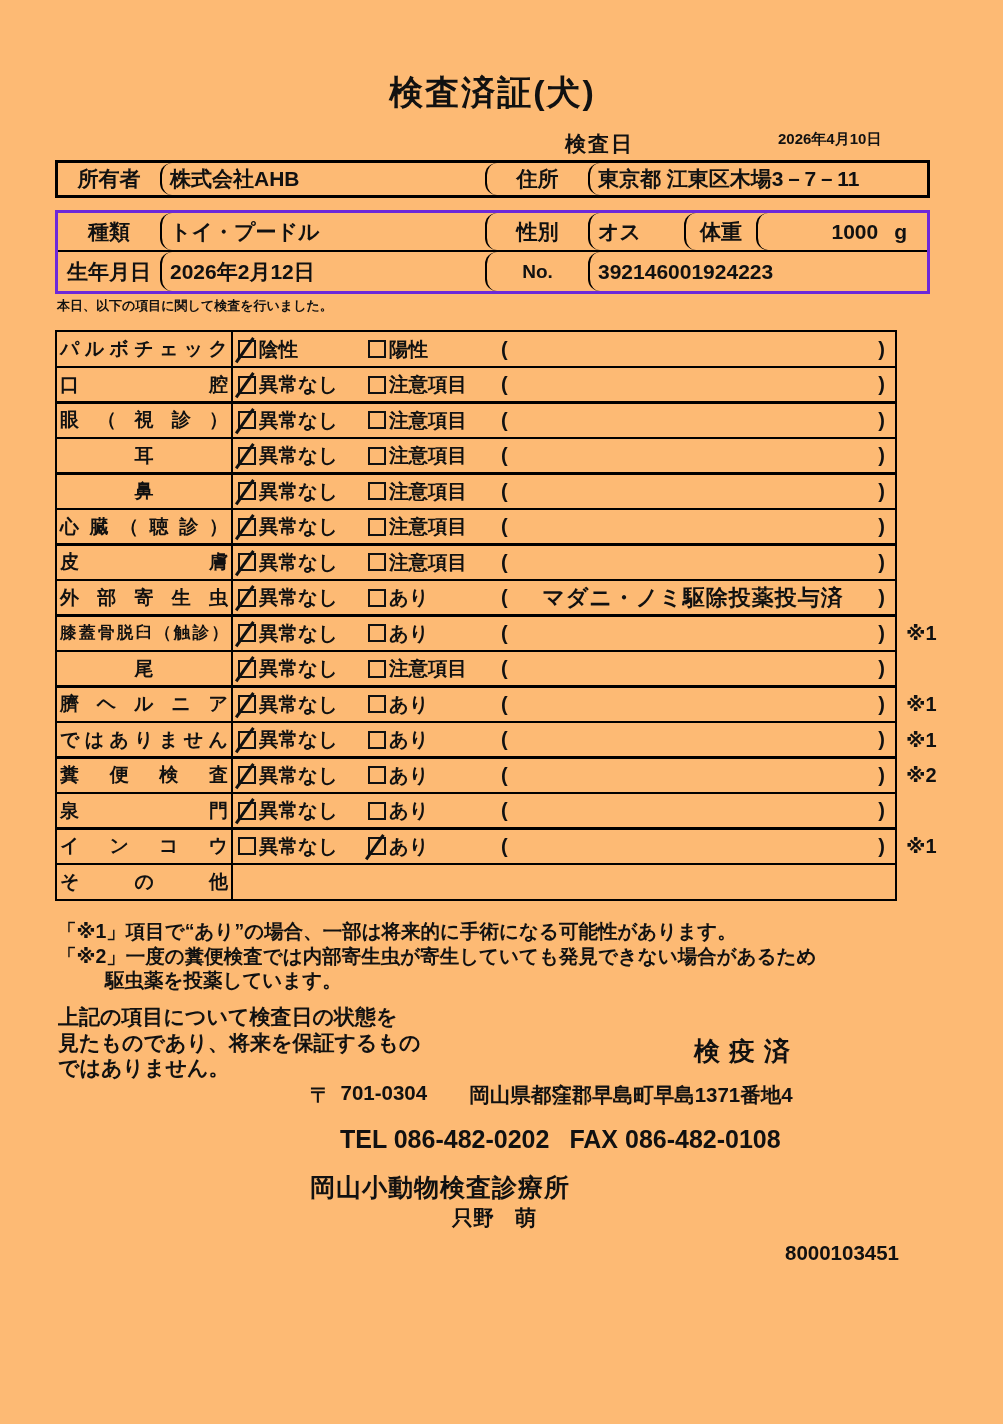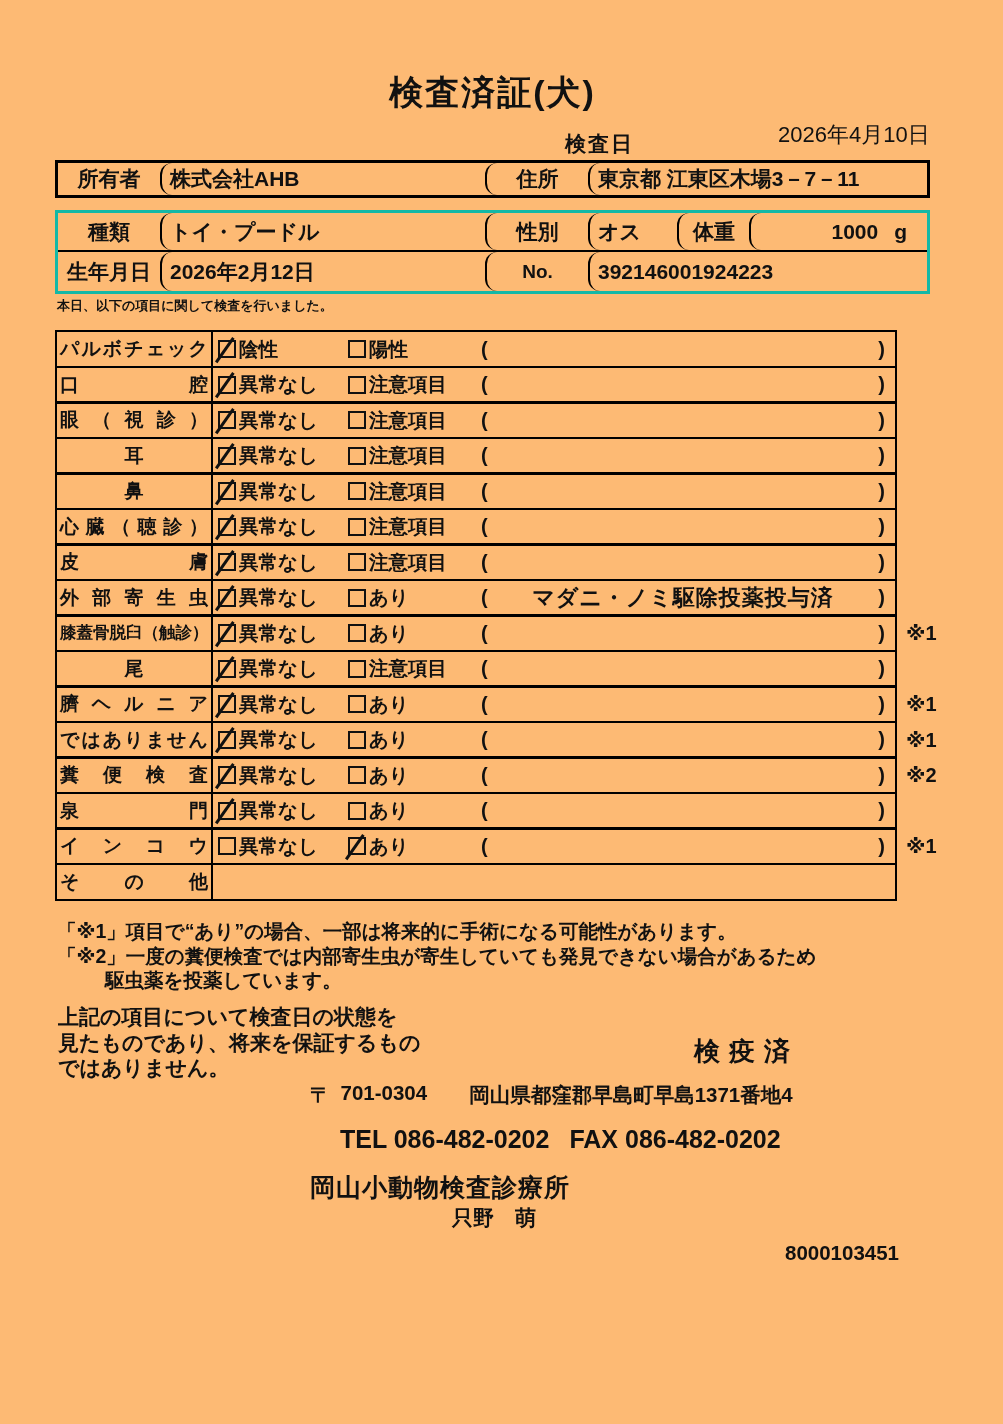--- a/index.html
+++ b/index.html
@@ -14,7 +14,7 @@
     font-size:34px;font-weight:700;letter-spacing:2px;}
   
   .date-label{position:absolute;top:130px;left:565px;font-size:21px;font-weight:600;letter-spacing:2px;}
-  .date-value{position:absolute;top:120px;left:778px;font-size:22px;font-weight:400;}
+  .date-value{position:absolute;top:130px;left:778px;font-size:15px;font-weight:700;}
   
   .owner-box{position:absolute;top:160px;left:55px;width:875px;height:38px;
     border:3px solid #000;box-sizing:border-box;display:flex;}

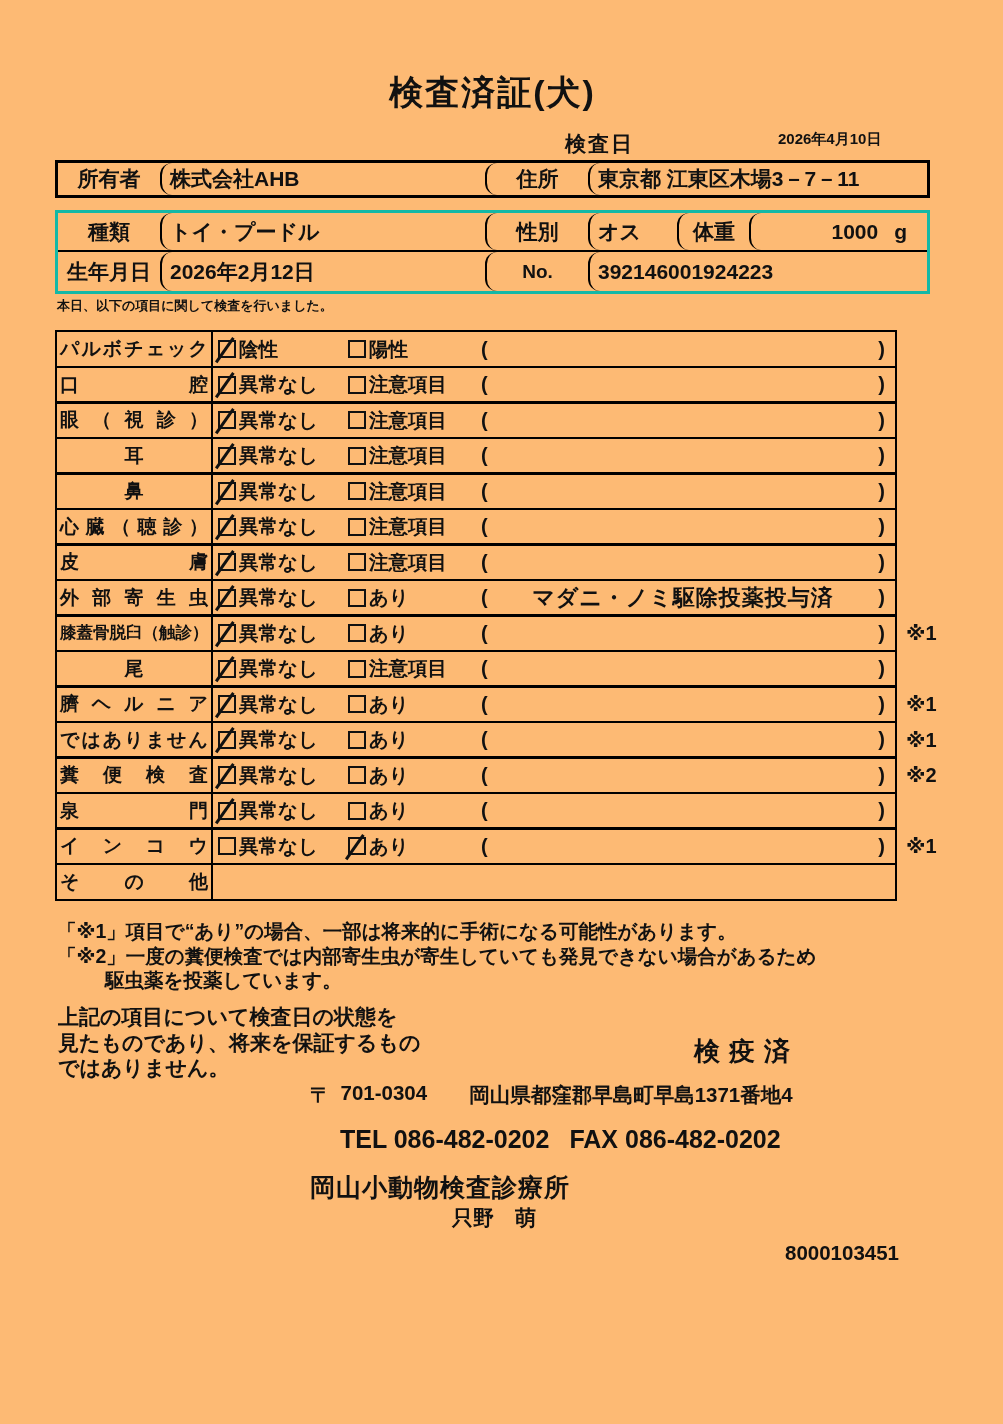--- a/index.html
+++ b/index.html
@@ -27,7 +27,7 @@
   .w-sm{width:103px;}
   
   .info-box{position:absolute;top:210px;left:55px;width:875px;
-    border:3px solid #14b8a6;box-sizing:border-box;}
+    border:3px solid #6d28d9;box-sizing:border-box;}
   .irow{display:flex;height:37px;}
   .irow2{display:flex;height:39px;border-top:2.5px solid #000;}
   .w-sex{width:89px;}

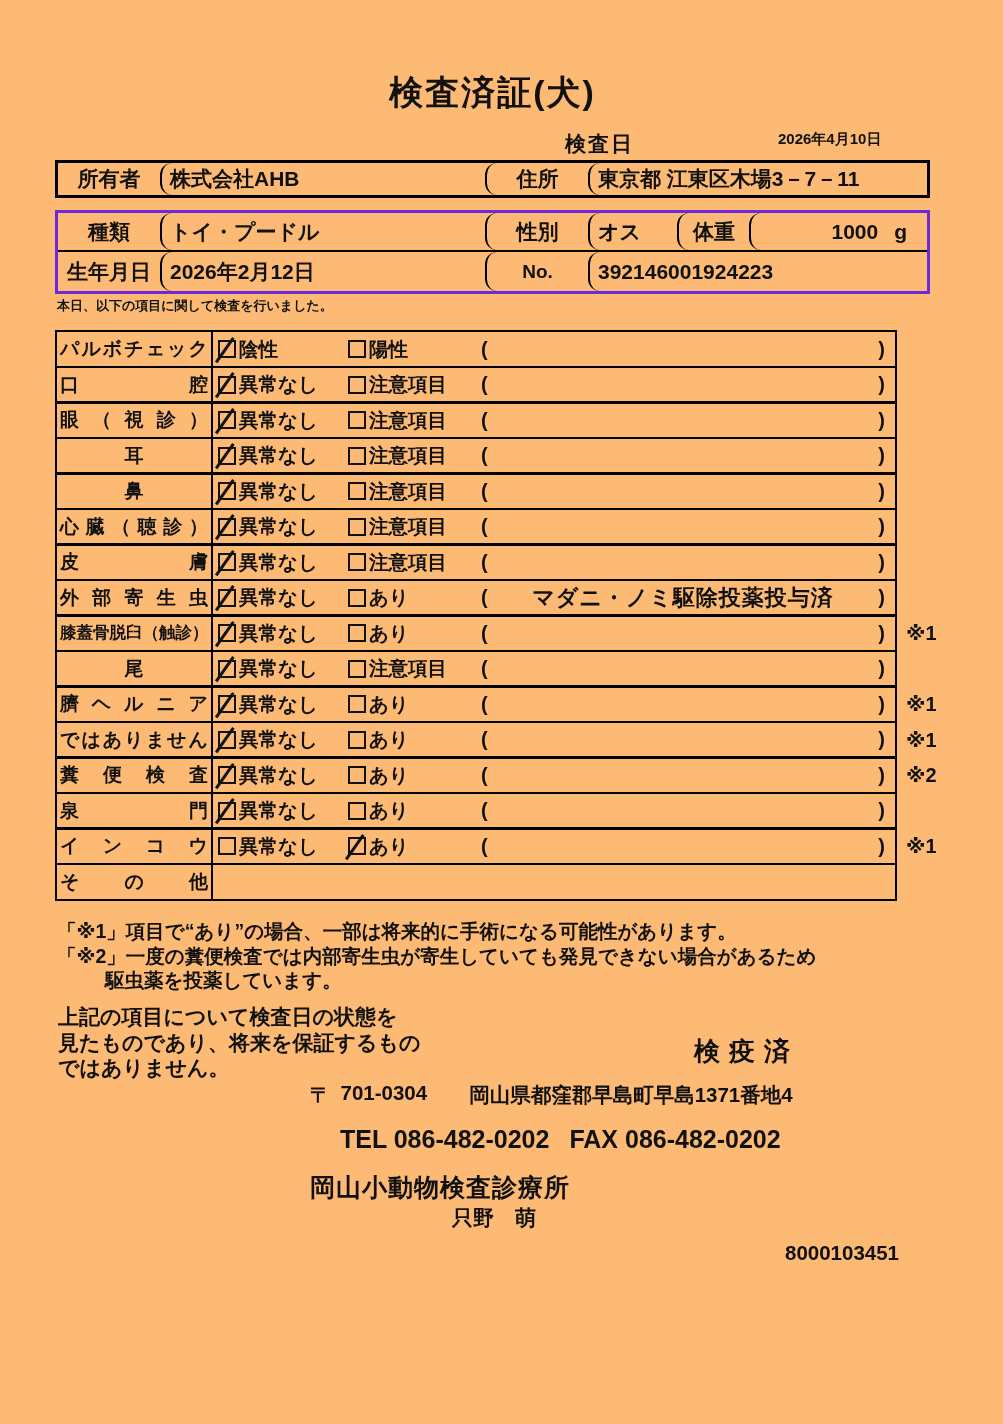--- a/index.html
+++ b/index.html
@@ -31,7 +31,7 @@
   .irow{display:flex;height:37px;}
   .irow2{display:flex;height:39px;border-top:2.5px solid #000;}
   .w-sex{width:89px;}
-  .w-wt{width:72px;}
+  .w-wt{width:72px;margin-left:7px;}
   .flex1{flex:1;}
   .weight-cell{justify-content:flex-end;padding-right:20px;gap:16px;}
   .no-lab{font-size:19px;}

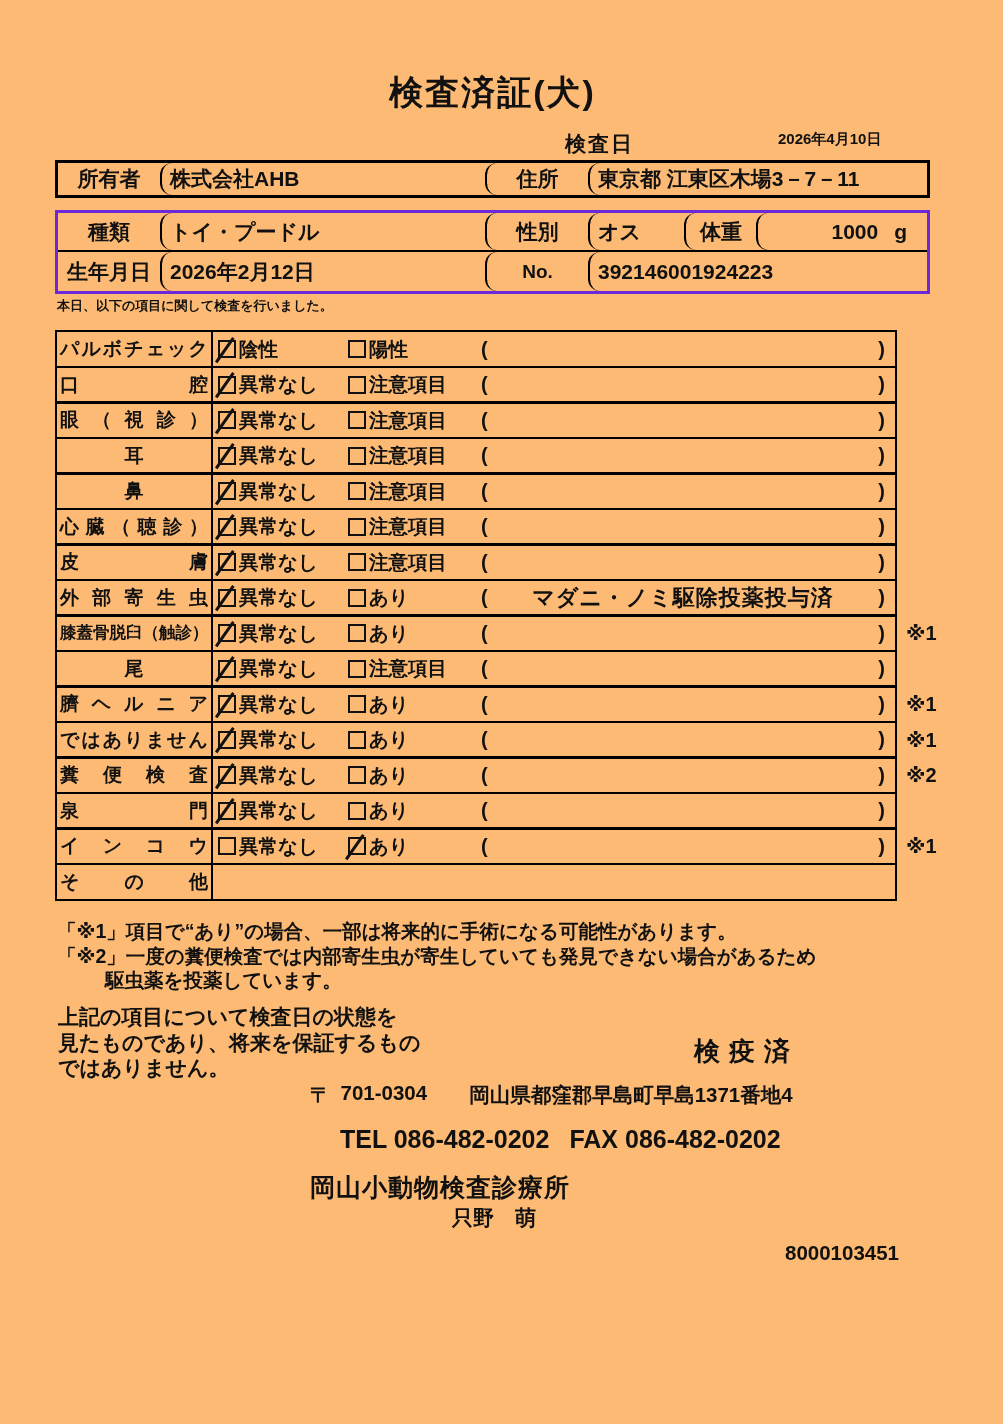--- a/index.html
+++ b/index.html
@@ -42,7 +42,7 @@
   .trow{display:flex;align-items:stretch;height:38px;margin-top:-2.5px;}
   .trow:first-child{margin-top:0;}
   .rbox{width:842px;border:2.5px solid #000;box-sizing:border-box;display:flex;}
-  .rlabel{width:156px;border-right:2.5px solid #000;box-sizing:border-box;
+  .rlabel{width:176px;border-right:2.5px solid #000;box-sizing:border-box;
     display:flex;align-items:center;padding:0 3px;font-size:19px;font-weight:600;}
   .rlabel span{width:100%;text-align:justify;text-align-last:justify;white-space:nowrap;}
   .rlabel.center span{text-align-last:center;}

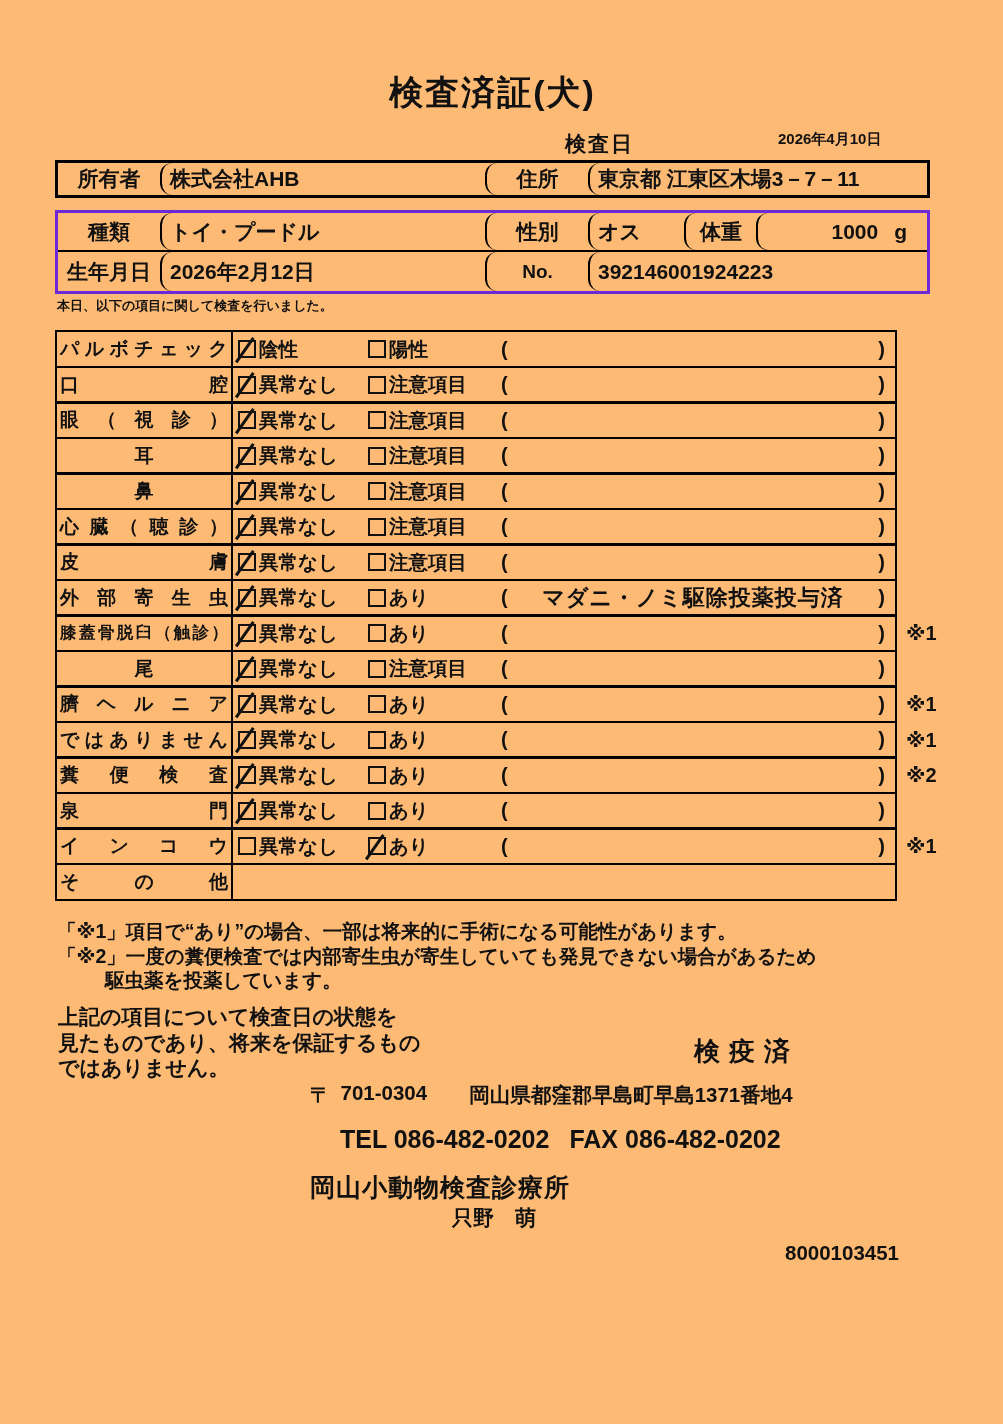--- a/index.html
+++ b/index.html
@@ -512,7 +512,7 @@
   <div class="tel">
     <span>TEL 086-482-0202</span>
     <span class="gap"></span>
-    <span>FAX 086-482-0202</span>
+    <span>FAX 086-482-0108</span>
   </div>
 
   <div class="clinic">岡山小動物検査診療所</div>

